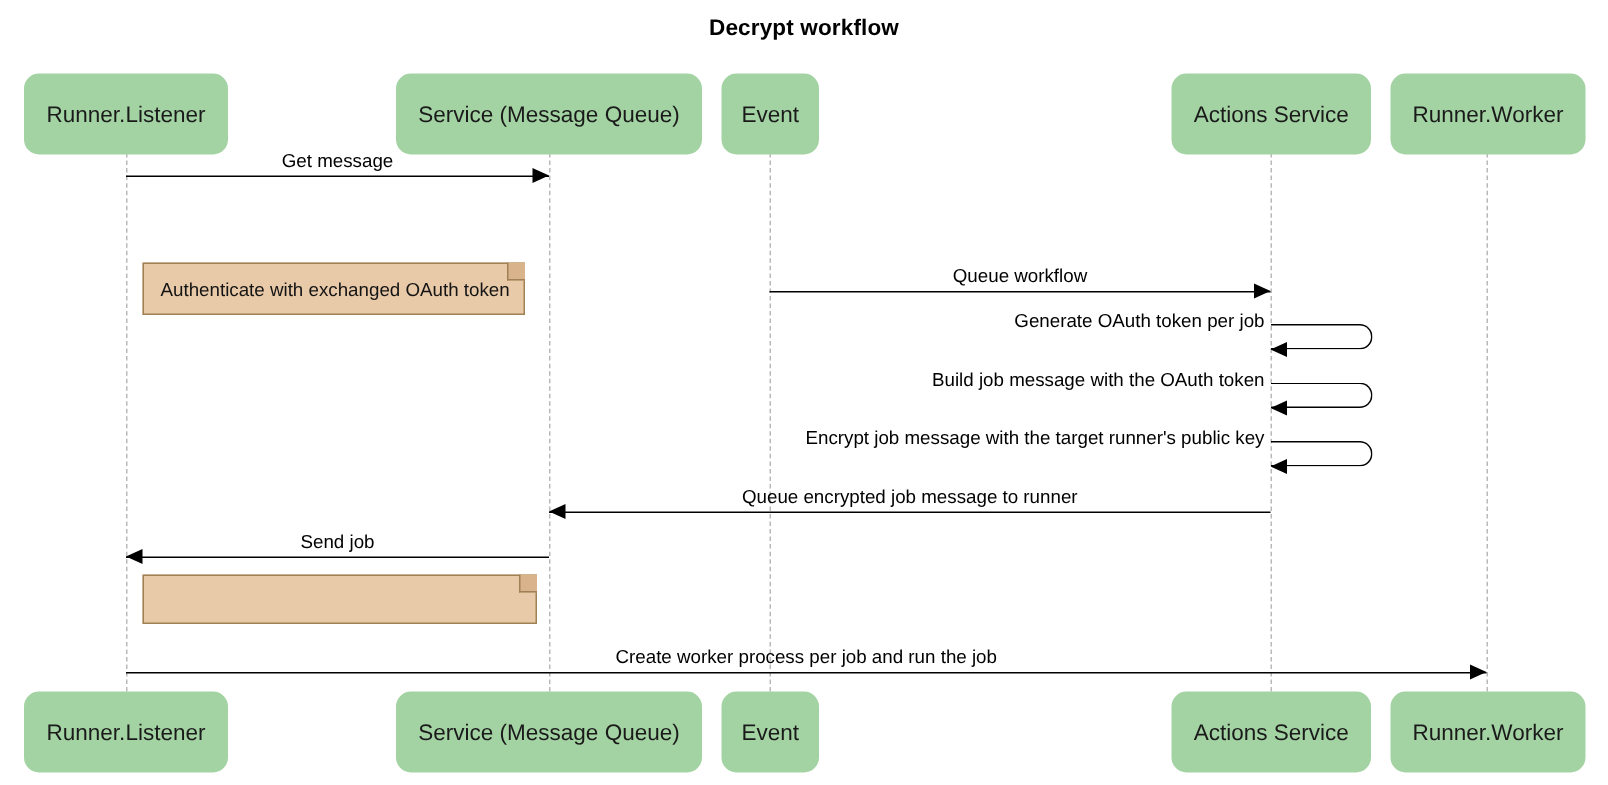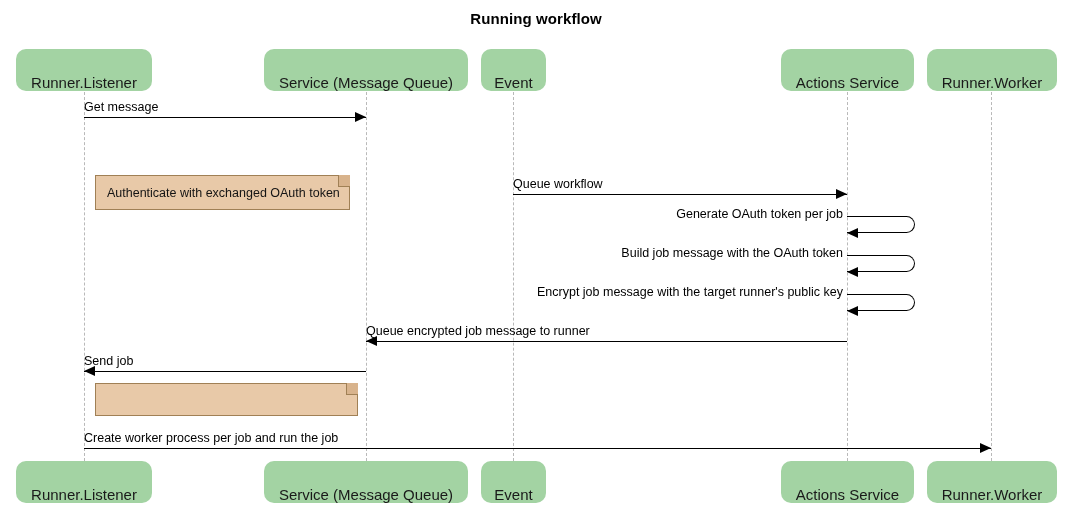--- a/index.html
+++ b/index.html
@@ -108,7 +108,7 @@
 
 <div id="canvas">
 
-  <div class="diagram-title">Running workflow</div>
+  <div class="diagram-title">Decrypt workflow</div>
 
   <div id="lifelines">
       <div class="lifeline" style="left: 84px; top: 87px; height: 374px;"></div>

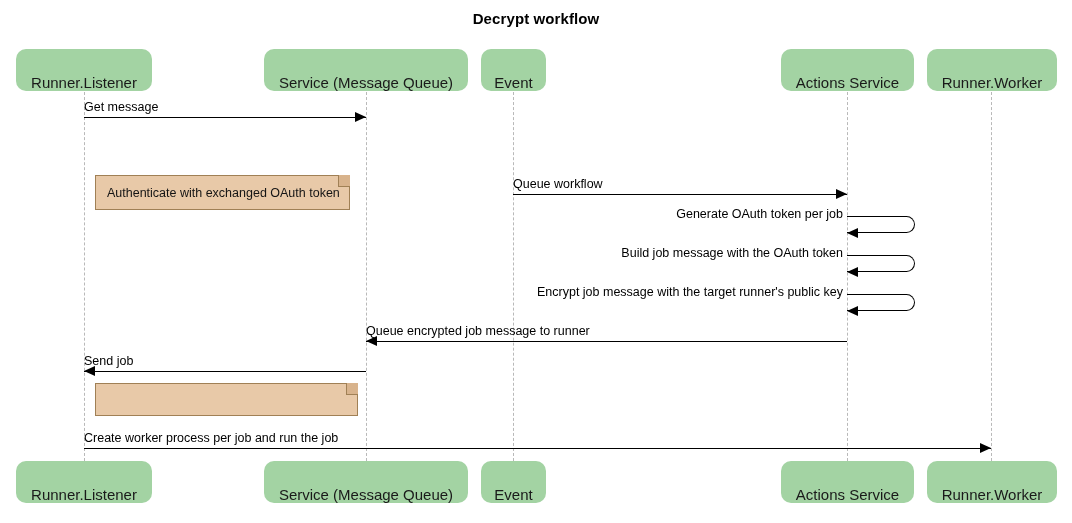--- a/index.html
+++ b/index.html
@@ -30,11 +30,11 @@
   }
   .participant {
     position: absolute;
-    height: 42px;
+    height: 54px;
     border-radius: 10px;
     background: #a3d3a3;
     display: flex;
-    align-items: flex-end;
+    align-items: center;
     justify-content: center;
     font-size: 15px;
     color: #1a1a1a;

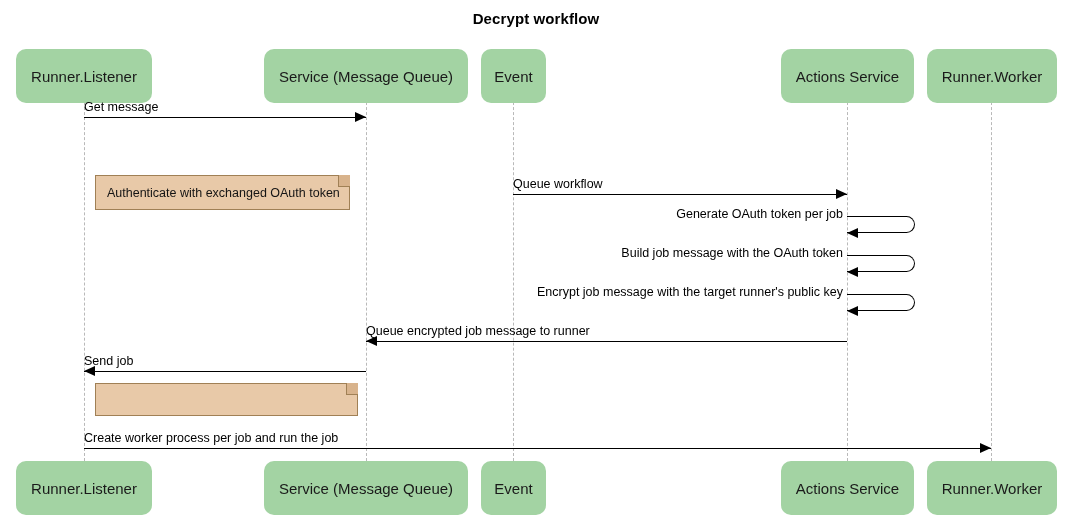--- a/index.html
+++ b/index.html
@@ -69,7 +69,7 @@
     font-size: 12.5px;
     color: #000000;
     white-space: nowrap;
-    text-align: left;
+    text-align: center;
   }
   .self-loop {
     position: absolute;

